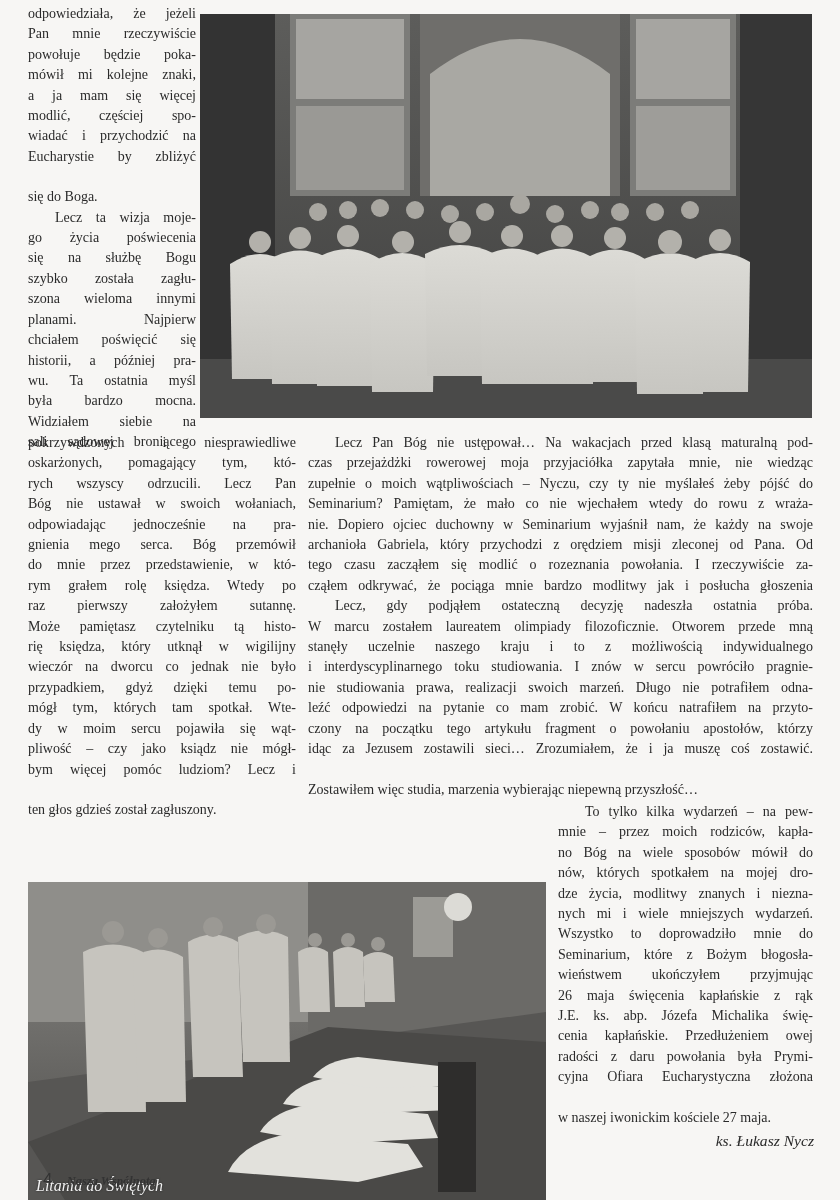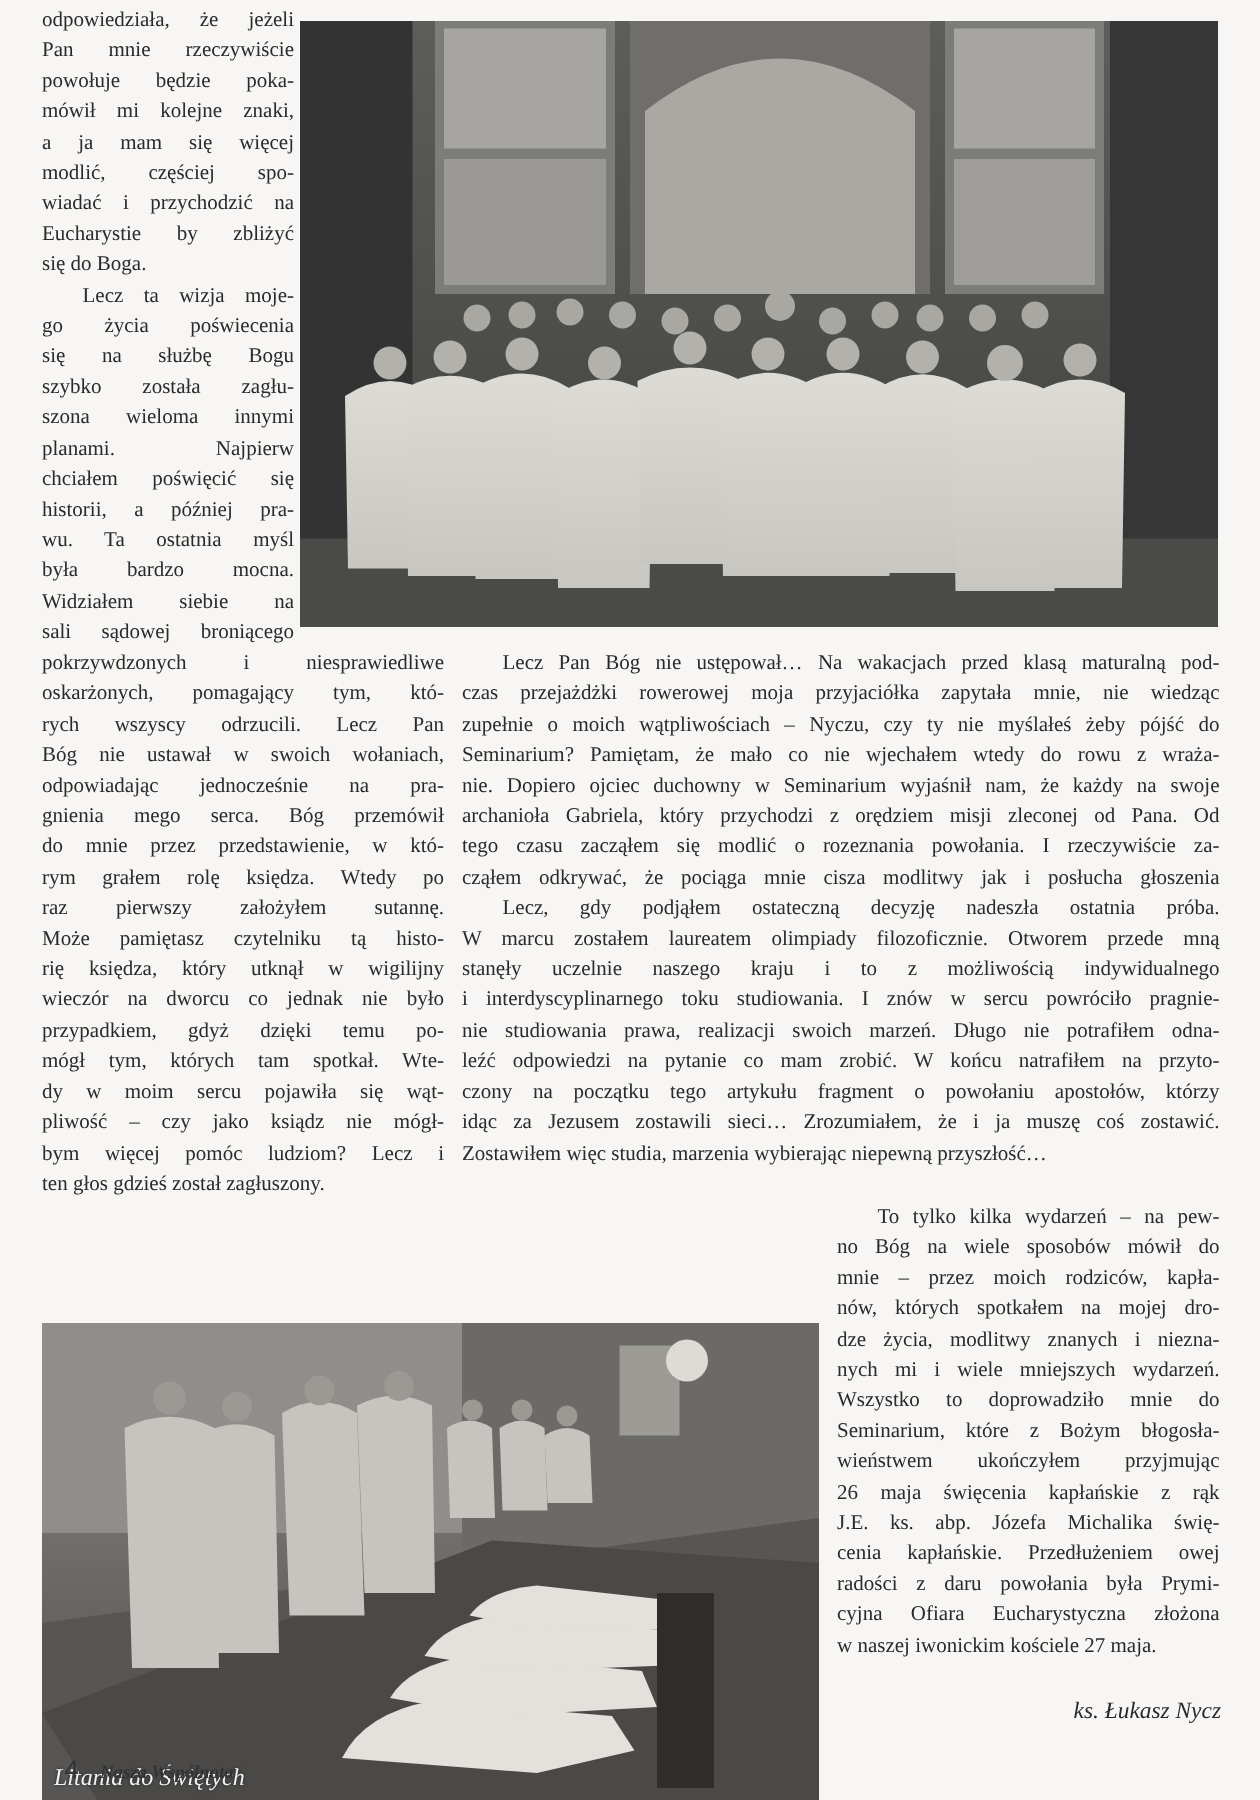--- a/index.html
+++ b/index.html
@@ -11,7 +11,7 @@
   }
   .col { position: absolute; font-size: 14px; line-height: 20.4px; }
   .col .ln { display: block; white-space: nowrap; text-align: justify; text-align-last: justify; }
-  .col .ln.last { text-align-last: left; }
+  .col .ln.last { text-align-last: left; margin-top: 20px; }
   .col .ln.ind { text-indent: 27px; }
 
   #col-left-top { left: 28px; top: 4px; width: 168px; }

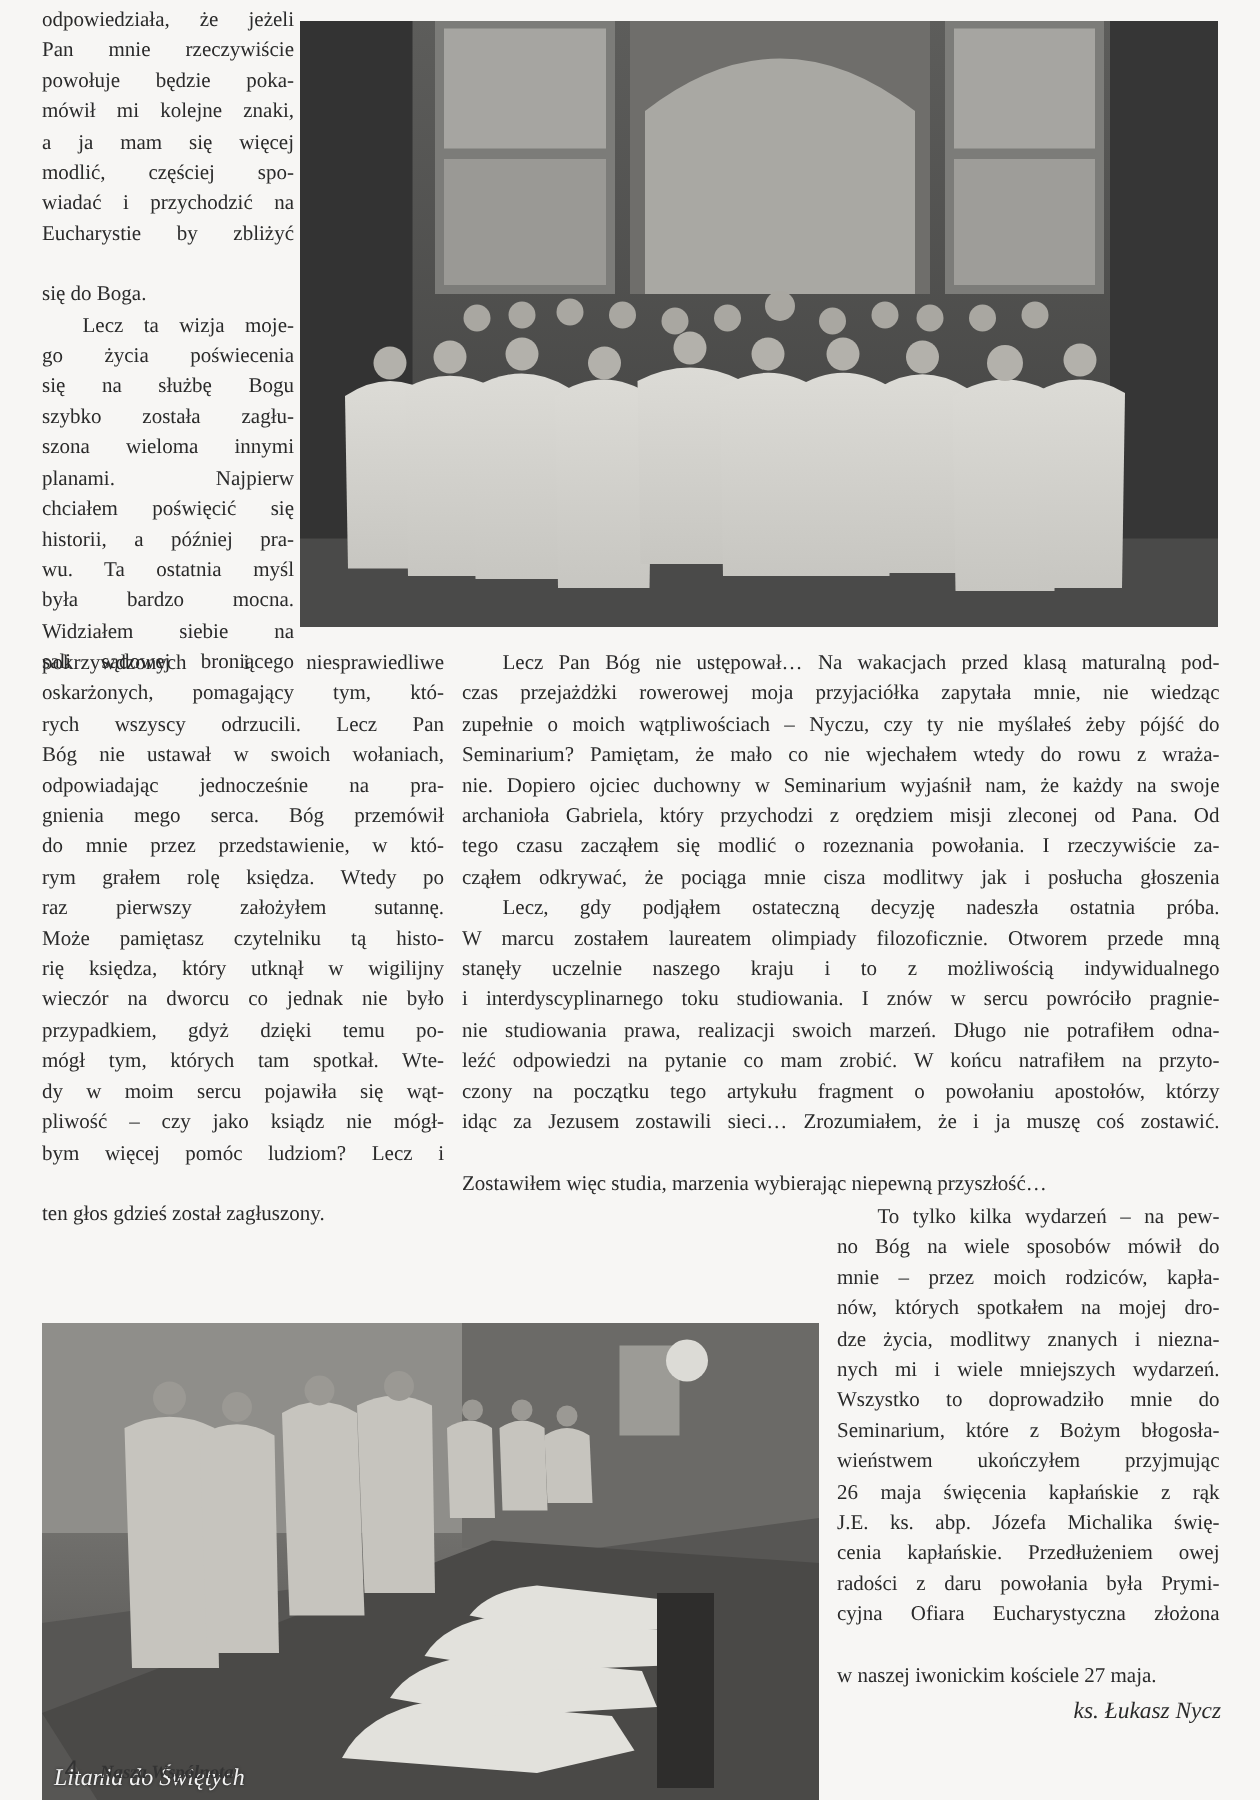--- a/index.html
+++ b/index.html
@@ -163,7 +163,7 @@
   <span class="ln">nie. Dopiero ojciec duchowny w Seminarium wyjaśnił nam, że każdy na swoje</span>
   <span class="ln">archanioła Gabriela, który przychodzi z orędziem misji zleconej od Pana. Od</span>
   <span class="ln">tego czasu zacząłem się modlić o rozeznania powołania. I rzeczywiście za-</span>
-  <span class="ln">cząłem odkrywać, że pociąga mnie cisza modlitwy jak i posłucha głoszenia</span>
+  <span class="ln">cząłem odkrywać, że pociąga mnie bardzo modlitwy jak i posłucha głoszenia</span>
   <span class="ln ind">Lecz, gdy podjąłem ostateczną decyzję nadeszła ostatnia próba.</span>
   <span class="ln">W marcu zostałem laureatem olimpiady filozoficznie. Otworem przede mną</span>
   <span class="ln">stanęły uczelnie naszego kraju i to z możliwością indywidualnego</span>

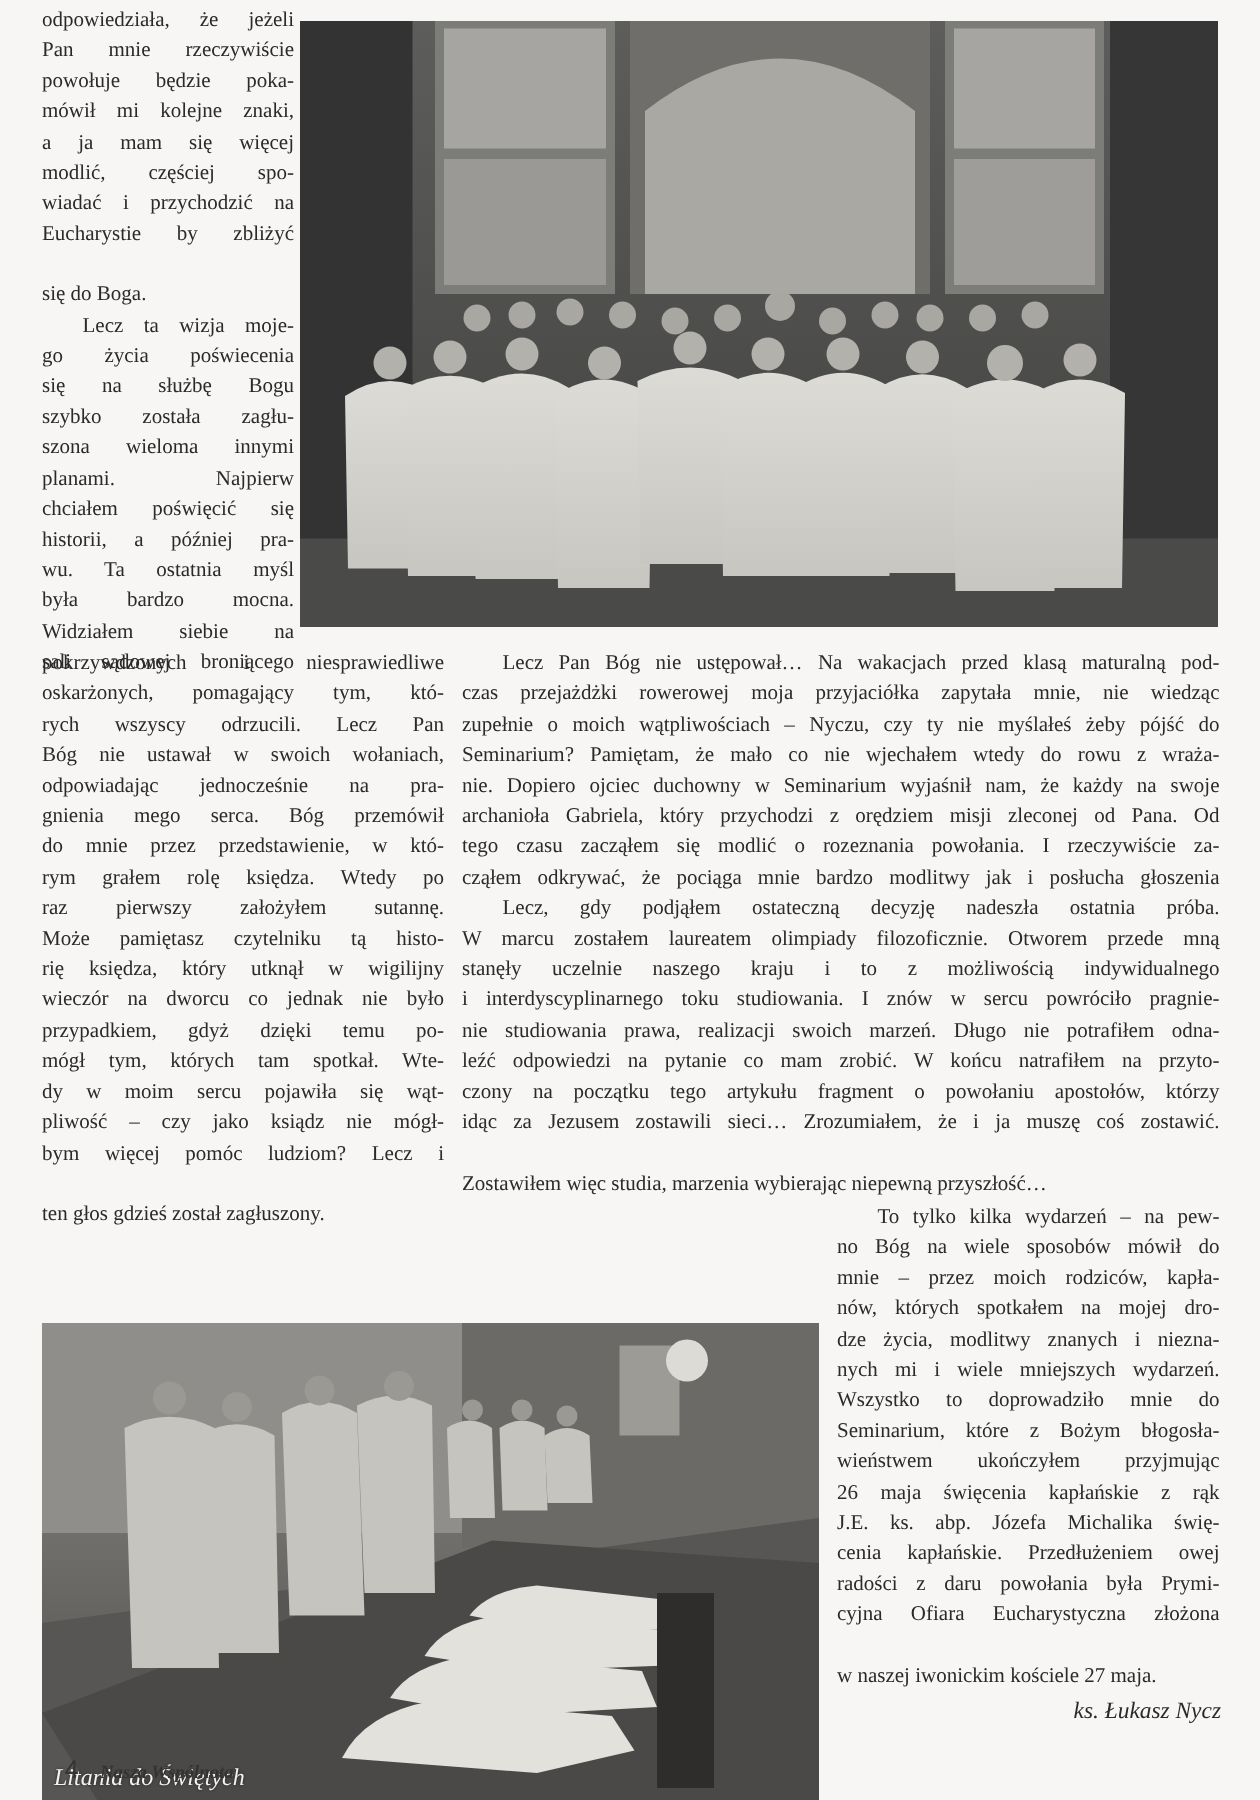--- a/index.html
+++ b/index.html
@@ -227,8 +227,8 @@
 
 <div class="col" id="col-right">
   <span class="ln ind">To tylko kilka wydarzeń – na pew-</span>
+  <span class="ln">mnie – przez moich rodziców, kapła-</span>
   <span class="ln">no Bóg na wiele sposobów mówił do</span>
-  <span class="ln">mnie – przez moich rodziców, kapła-</span>
   <span class="ln">nów, których spotkałem na mojej dro-</span>
   <span class="ln">dze życia, modlitwy znanych i niezna-</span>
   <span class="ln">nych mi i wiele mniejszych wydarzeń.</span>

